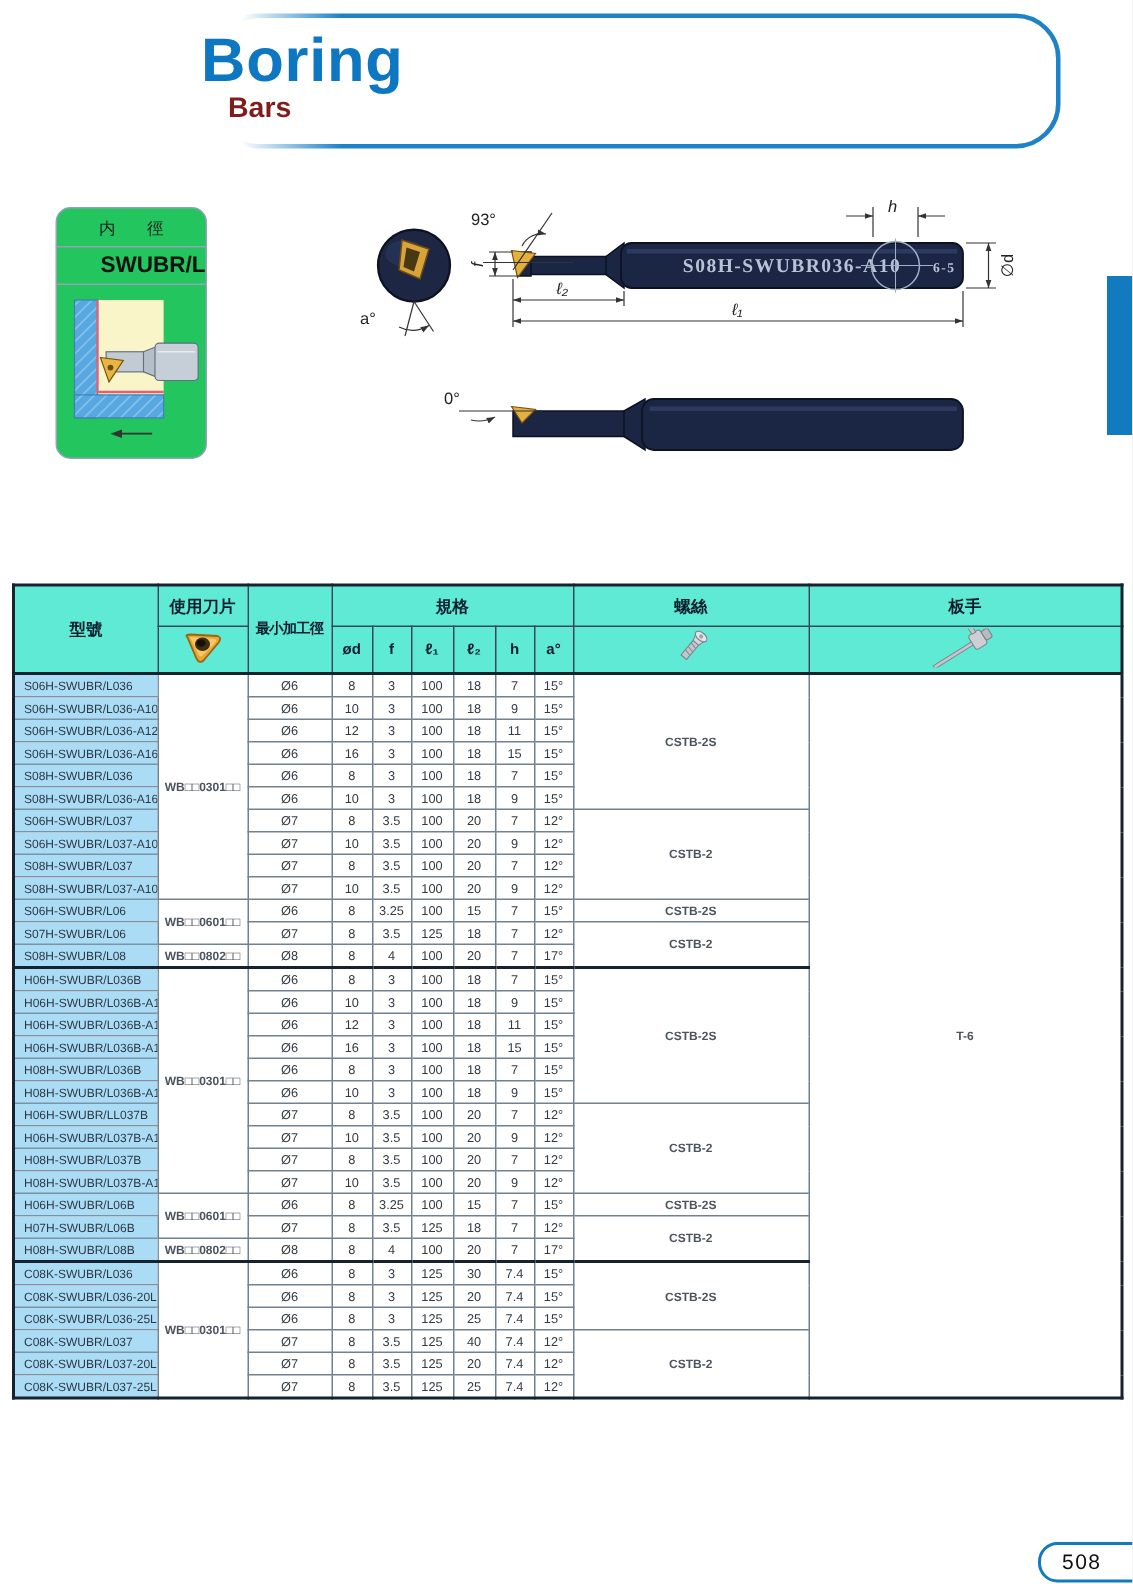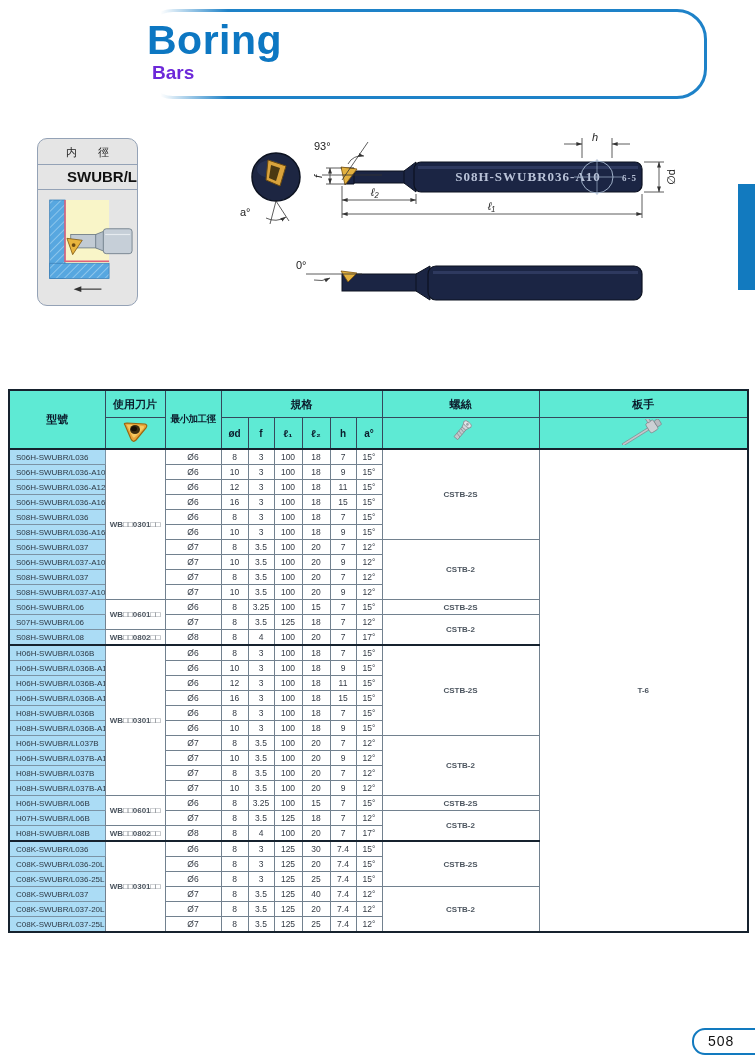--- a/index.html
+++ b/index.html
@@ -11,7 +11,7 @@
               border:3px solid #1e82c8;border-radius:30px;background:#fff;}
   .header-fade{position:absolute;left:138px;top:4px;width:90px;height:96px;
                background:linear-gradient(to right,#ffffff 25%,rgba(255,255,255,0));}
-  .title-en{position:absolute;left:147px;top:17px;font-size:41px;font-weight:bold;
+  .title-en{position:absolute;left:134px;top:17px;font-size:41px;font-weight:bold;
             color:#0d77c2;letter-spacing:0.5px;z-index:3;}
   .subtitle-en{position:absolute;left:152px;top:62px;font-size:19px;font-weight:bold;
                color:#6d28d9;z-index:3;text-align:center;}

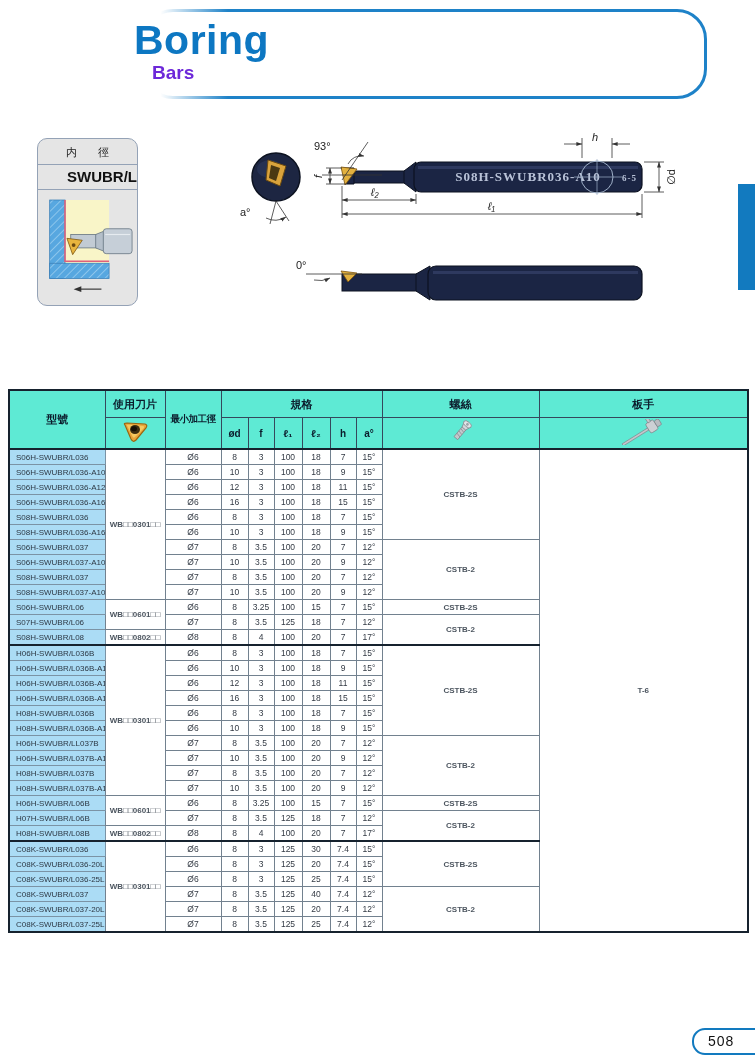--- a/index.html
+++ b/index.html
@@ -14,7 +14,7 @@
   .title-en{position:absolute;left:134px;top:17px;font-size:41px;font-weight:bold;
             color:#0d77c2;letter-spacing:0.5px;z-index:3;}
   .subtitle-en{position:absolute;left:152px;top:62px;font-size:19px;font-weight:bold;
-               color:#6d28d9;z-index:3;text-align:center;}
+               color:#7f1d1d;z-index:3;text-align:center;}
   .title-zh{position:absolute;left:296px;top:27px;font-size:38px;font-weight:bold;
             color:#141414;letter-spacing:7px;z-index:3;}
 

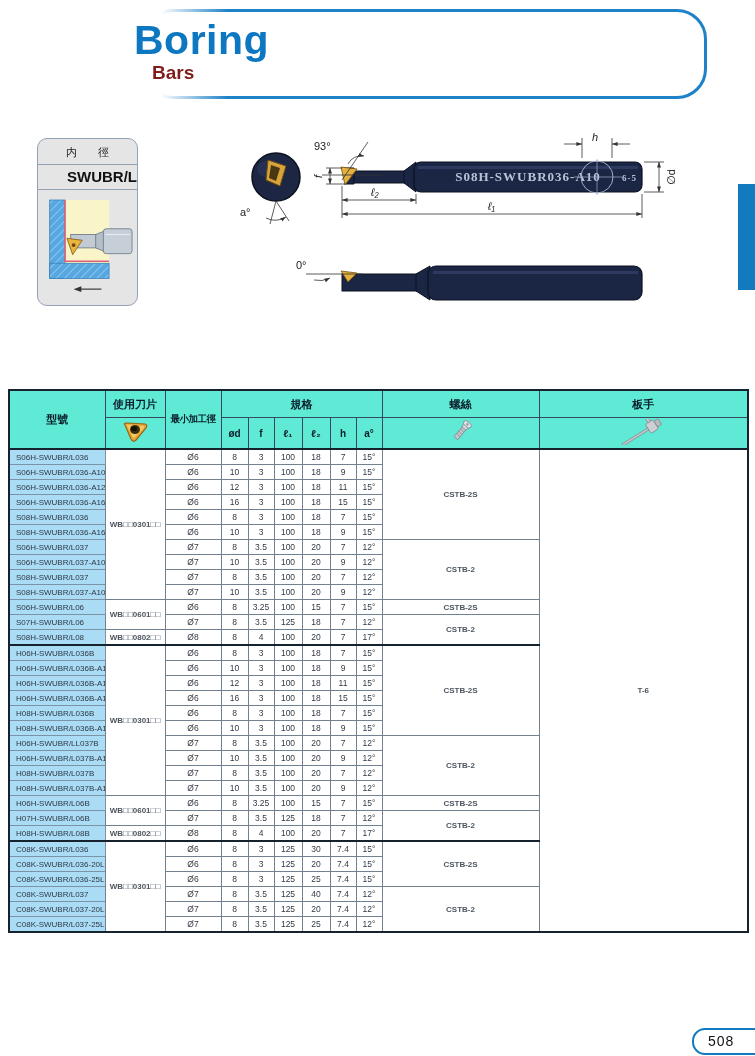--- a/index.html
+++ b/index.html
@@ -22,7 +22,7 @@
 
   
   .product-box{position:absolute;left:37px;top:138px;width:101px;height:168px;
-               border:1.5px solid #94a2b6;border-radius:10px;background:#e5e5e5;box-sizing:border-box;}
+               border:1.5px solid #94a2b6;border-radius:10px;background:#22c55e;box-sizing:border-box;}
   .pb-cat{text-align:center;font-size:11px;color:#222;letter-spacing:9px;text-indent:9px;
           padding:6px 0 4px;border-bottom:1px solid #94a2b6;}
   .pb-model{text-align:right;font-size:15px;font-weight:bold;color:#111;

